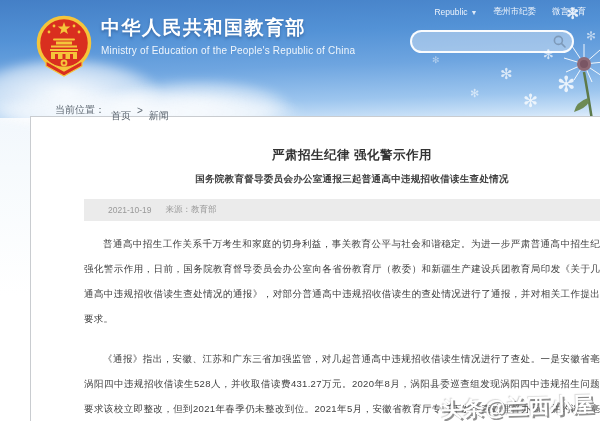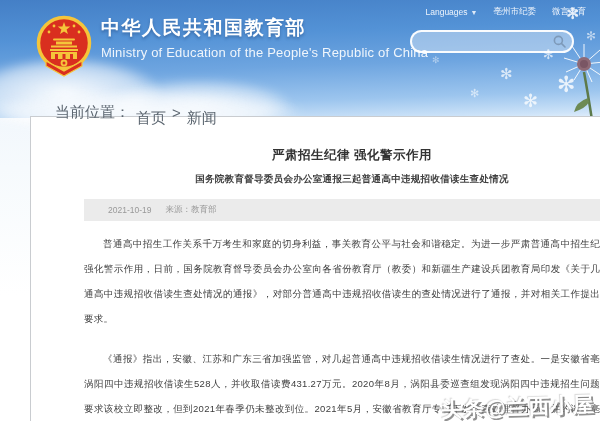--- a/index.html
+++ b/index.html
@@ -116,7 +116,7 @@
 
   <div class="topbar">
     <span class="item">
-      <span>Languages</span>
+      <span>Republic</span>
       <span class="caret">▼</span>
     </span>
     <span class="item">

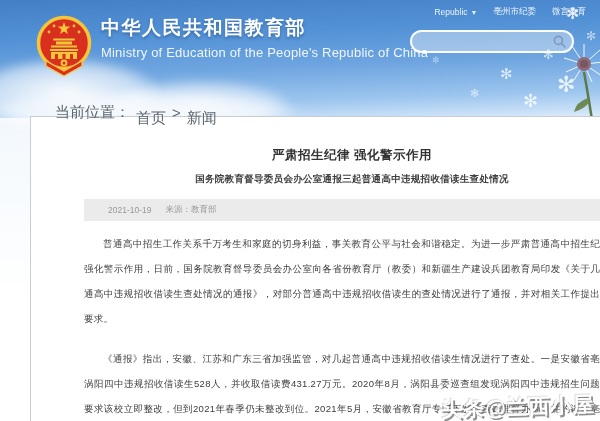--- a/index.html
+++ b/index.html
@@ -31,7 +31,7 @@
     font-size:19px;font-weight:bold;color:#ffffff;letter-spacing:1.5px;
     text-shadow:0 2px 3px rgba(25,60,110,.45);
   }
-  .site-subtitle{font-size:13px;color:rgba(255,255,255,.9);margin-top:4px;letter-spacing:.2px;}
+  .site-subtitle{font-size:10px;color:rgba(255,255,255,.9);margin-top:4px;letter-spacing:.2px;}
   .search{
     position:absolute;top:30px;right:26px;width:160px;height:19px;
     border:2px solid rgba(255,255,255,.95);border-radius:13px;

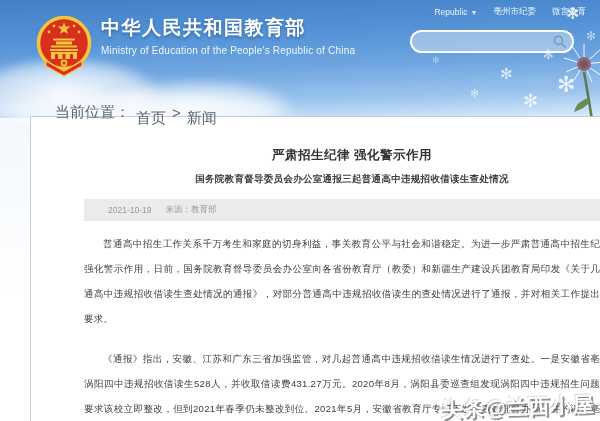--- a/index.html
+++ b/index.html
@@ -45,7 +45,7 @@
   .dandelion{position:absolute;right:-6px;top:42px;}
   
   .breadcrumb{
-    position:absolute;top:97px;left:55px;font-size:15px;color:#5c6670;z-index:3;
+    position:absolute;top:97px;left:55px;font-size:10px;color:#5c6670;z-index:3;
     display:flex;gap:6px;align-items:center;
   }
   .breadcrumb .lnk{cursor:pointer;color:#5c6670;text-decoration:none;margin-top:12px;}

